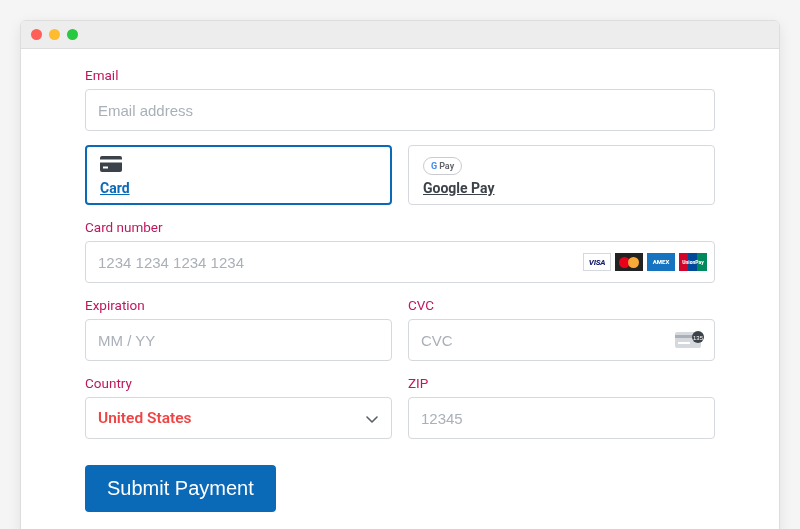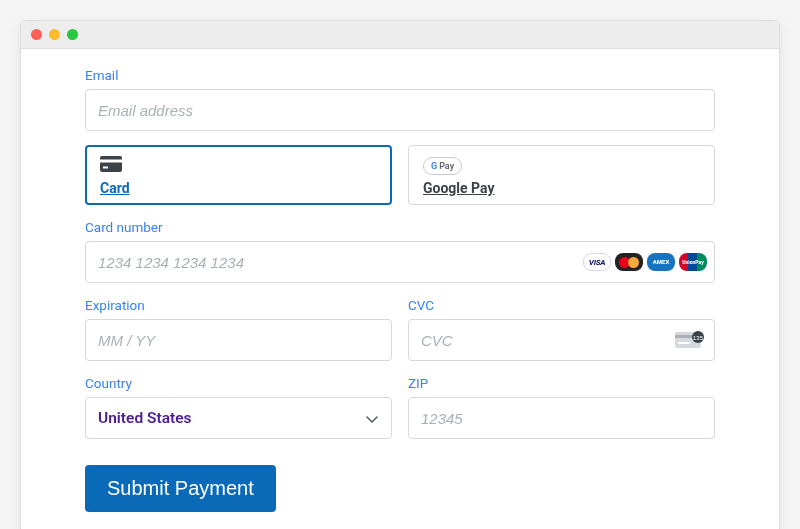--- a/index.html
+++ b/index.html
@@ -33,7 +33,7 @@
     .tl-yellow { background: #febc2e; }
     .tl-green { background: #28c840; }
     .content { padding: 18px 64px 24px 64px; }
-    .field-label { font-size: 13.5px; color: #3b82f6; margin-bottom: 6px; display: block; }
+    .field-label { font-size: 13.5px; color: #be185d; margin-bottom: 6px; display: block; }
     .input {
       width: 100%;
       height: 42px;

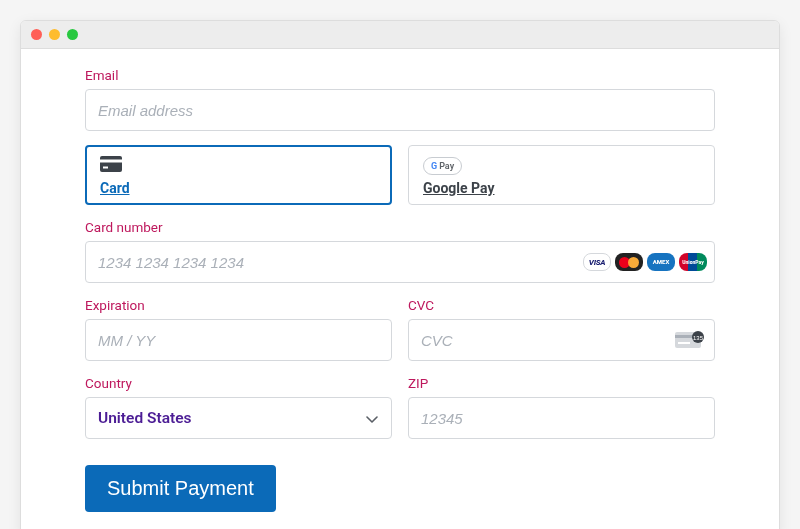--- a/index.html
+++ b/index.html
@@ -43,7 +43,6 @@
       font-size: 15px;
       color: #222;
       background: #fff;
-      font-style: italic;
     }
     .input::placeholder { color: #aab0b8; }
     .field { margin-bottom: 14px; }

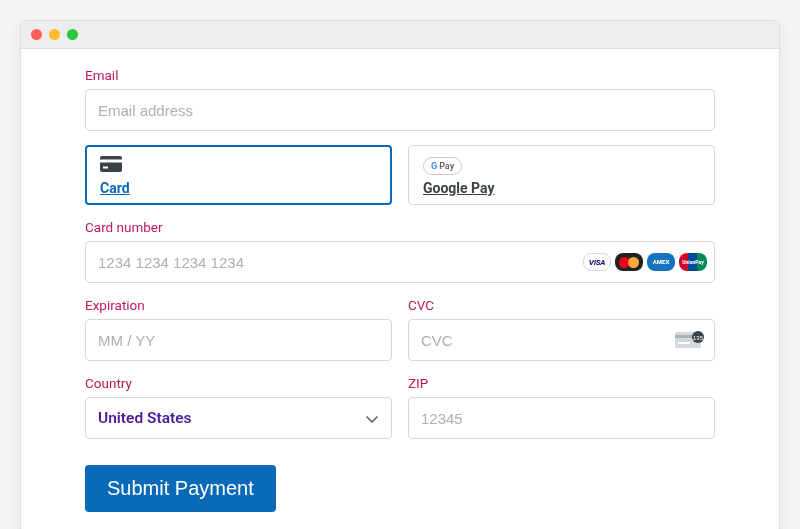--- a/index.html
+++ b/index.html
@@ -70,7 +70,7 @@
       display: flex;
       gap: 4px;
     }
-    .brand { width: 28px; height: 18px; border-radius: 8px; display: flex; align-items: center; justify-content: center; font-size: 7px; font-weight: 800; color: #fff; position: relative; }
+    .brand { width: 28px; height: 18px; border-radius: 0; display: flex; align-items: center; justify-content: center; font-size: 7px; font-weight: 800; color: #fff; position: relative; }
     .brand-visa { background: #fff; border: 1px solid #d5d8dc; color: #1a1f71; font-size: 8px; font-style: italic; letter-spacing: -0.3px; }
     .brand-mc { background: #222; }
     .brand-mc::before, .brand-mc::after { content:""; position:absolute; width:11px; height:11px; border-radius:50%; top:3.5px; }

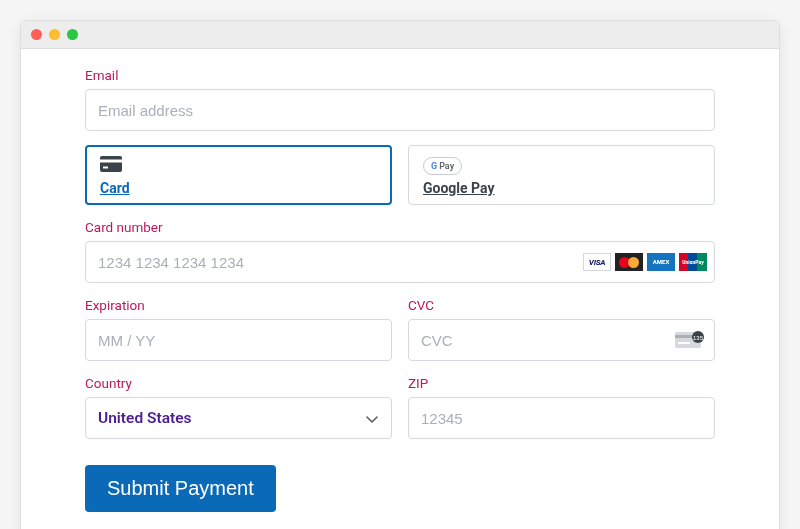--- a/index.html
+++ b/index.html
@@ -83,7 +83,7 @@
     .select-wrap { position: relative; }
     .select {
       width: 100%; height: 42px; border: 1px solid #d5d8dc; border-radius: 4px;
-      padding: 2px 12px; font-size: 15.5px; font-weight: 600; color: #4c1d95; background: #fff;
+      padding: 2px 12px; font-size: 15.5px; font-weight: 600; color: #ef4444; background: #fff;
       appearance: none; -webkit-appearance: none; cursor: pointer;
       display: flex; align-items: center;
     }

